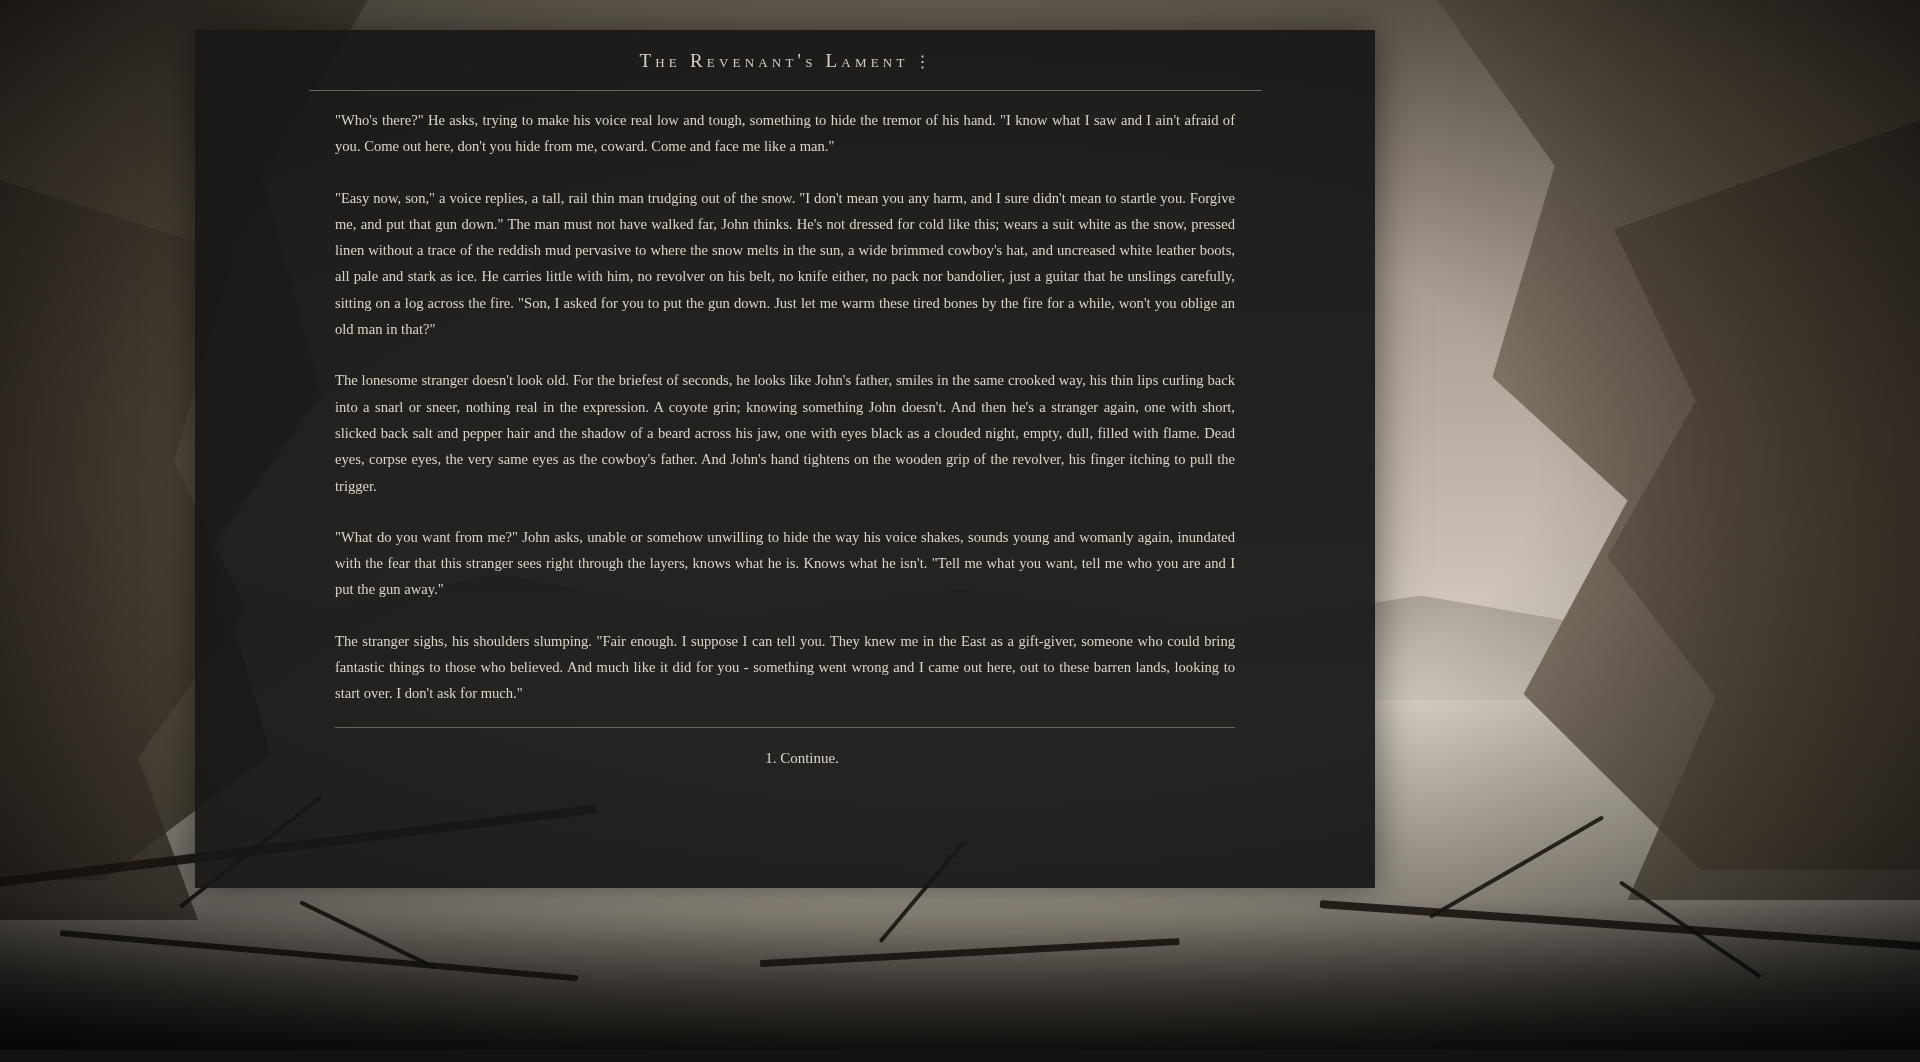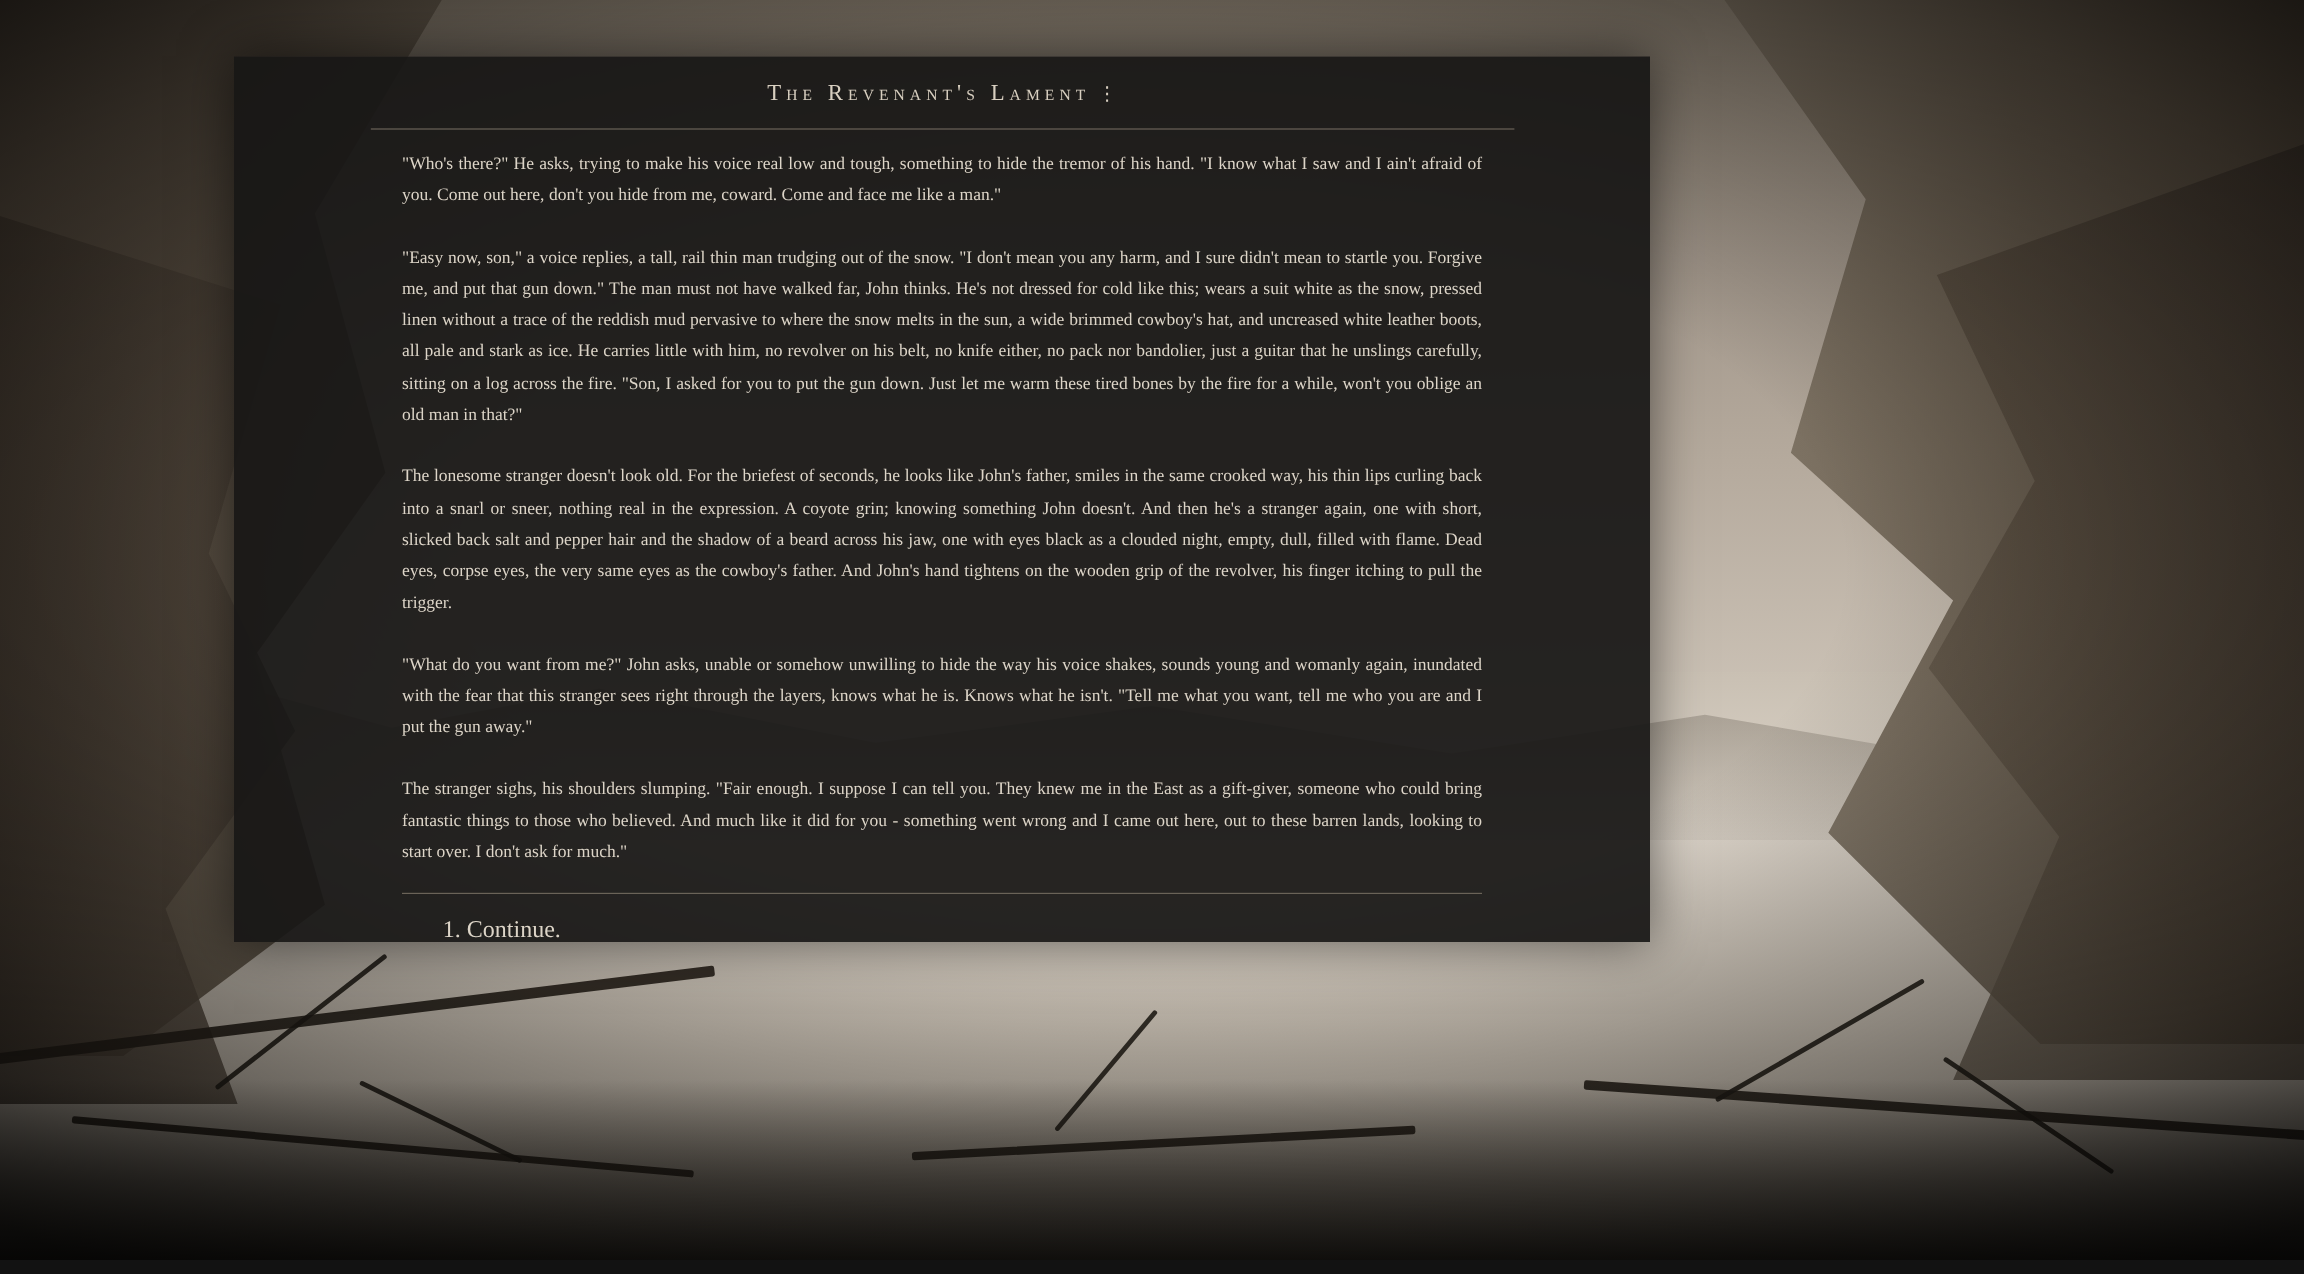--- a/index.html
+++ b/index.html
@@ -105,9 +105,9 @@
   #panel {
     position: absolute;
     left: 195px;
-    top: 47px;
+    top: 30px;
     width: 1180px;
-    height: 738px;
+    height: 858px;
     background: rgba(24, 23, 22, 0.93);
     box-shadow: 0 0 40px rgba(0,0,0,.55);
   }

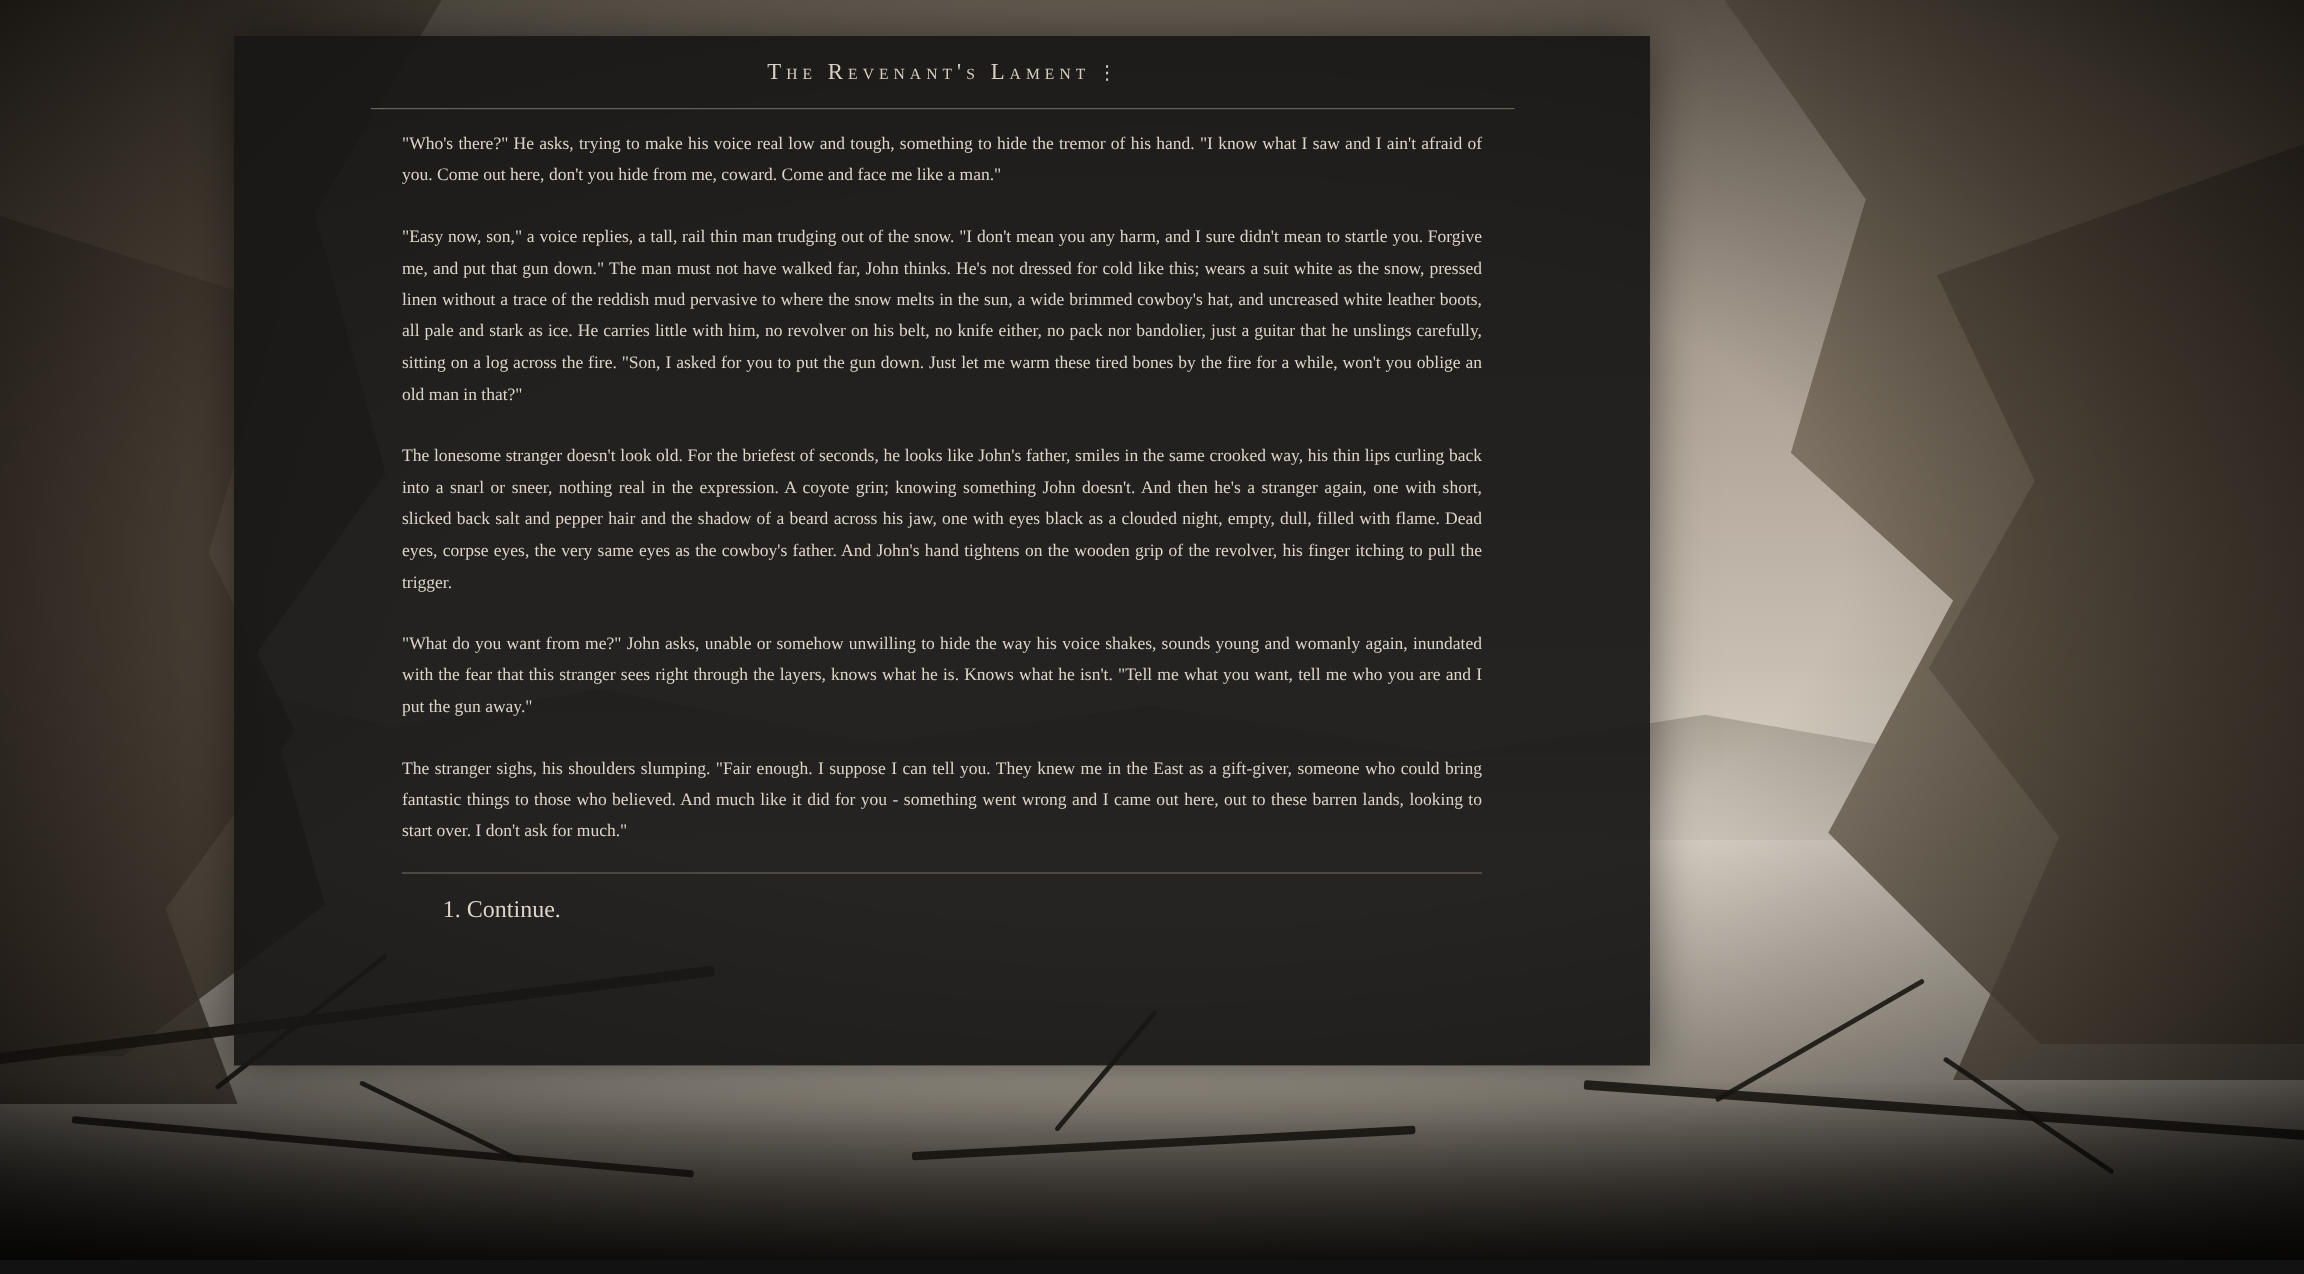--- a/index.html
+++ b/index.html
@@ -157,10 +157,11 @@
   }
   .choice {
     color: #ddd5c8;
-    font-size: 20px;
+    font-size: 15px;
     padding-left: 34px;
     line-height: 24px;
     cursor: pointer;
+    text-align: center;
   }
 
   

